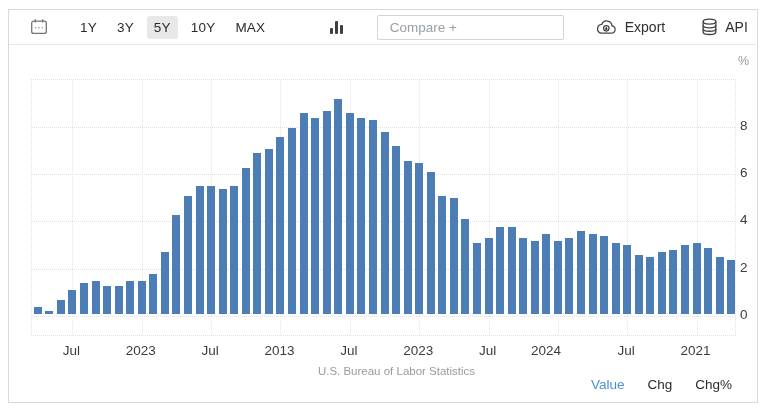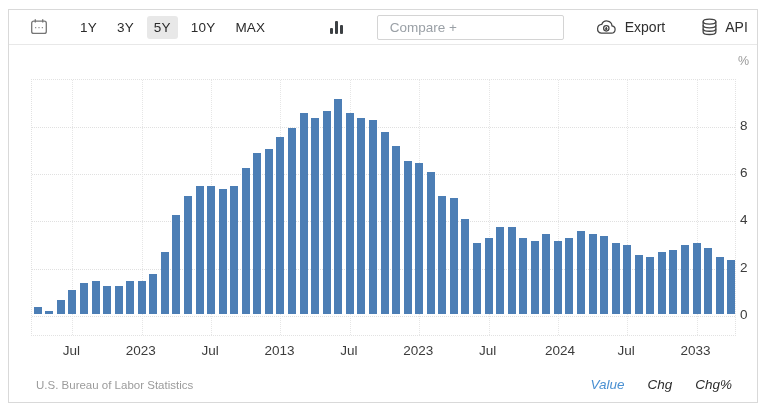--- a/index.html
+++ b/index.html
@@ -211,7 +211,7 @@
     <div class="xtick" style="left: 339.828px; top: 333px;">Jul</div>
     <div class="xtick" style="left: 409.172px; top: 333px;">2023</div>
     <div class="xtick" style="left: 478.516px; top: 333px;">Jul</div>
-    <div class="xtick" style="left: 551px; top: 333px;">2024</div>
+    <div class="xtick" style="left: 537px; top: 333px;">2024</div>
     <div class="xtick" style="left: 617.205px; top: 333px;">Jul</div>
     <div class="xtick" style="left: 686.549px; top: 333px;">2033</div>
   </div>

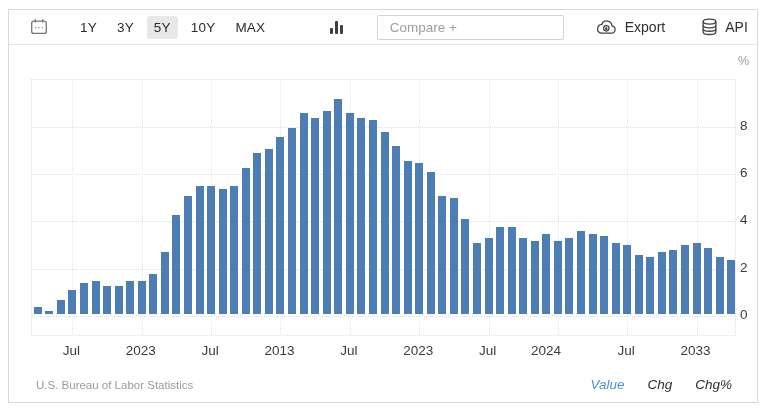--- a/index.html
+++ b/index.html
@@ -213,7 +213,7 @@
     <div class="xtick" style="left: 478.516px; top: 333px;">Jul</div>
     <div class="xtick" style="left: 537px; top: 333px;">2024</div>
     <div class="xtick" style="left: 617.205px; top: 333px;">Jul</div>
-    <div class="xtick" style="left: 686.549px; top: 333px;">2033</div>
+    <div class="xtick" style="left: 686.549px; top: 333px;">2021</div>
   </div>
 
 </body></html>

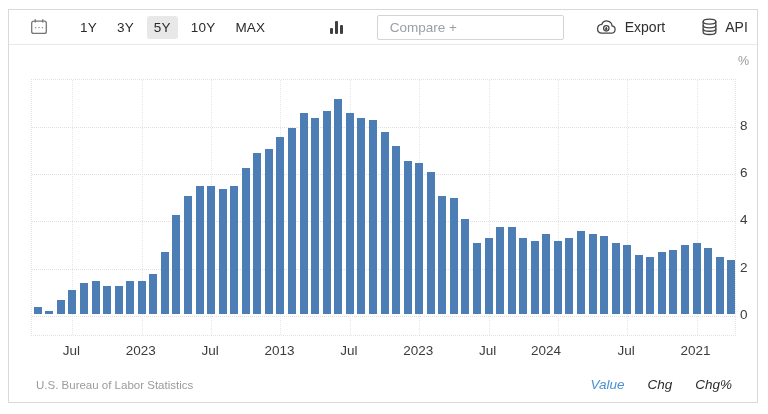--- a/index.html
+++ b/index.html
@@ -42,7 +42,7 @@
   .pct-label { position:absolute; left:729px; top:44px; font-size:12.5px; color:#9a9a9a; }
   
   .footer { position:absolute; left:0; bottom:10px; width:100%; display:flex;
-            align-items:center; }
+            align-items:center;flex-direction:column; }
   .source { margin-left:27px; font-size:11.5px; color:#9b9b9b; }
   .links { margin-left:auto; margin-right:25px; display:flex; gap:23px;font-style:italic; }
   .flink { font-size:13.5px; color:#2b2b2b; cursor:pointer; }

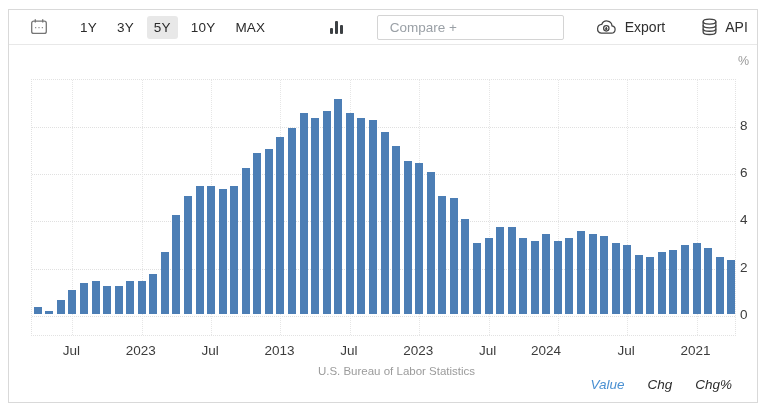--- a/index.html
+++ b/index.html
@@ -44,7 +44,7 @@
   .footer { position:absolute; left:0; bottom:10px; width:100%; display:flex;
             align-items:center;flex-direction:column; }
   .source { margin-left:27px; font-size:11.5px; color:#9b9b9b; }
-  .links { margin-left:auto; margin-right:25px; display:flex; gap:23px;font-style:italic; }
+  .links { margin-left:auto; margin-right:25px; display:flex; gap:23px; }
   .flink { font-size:13.5px; color:#2b2b2b; cursor:pointer; }
   .flink.active { color:#4a90d2; }
   svg { display:block; }

